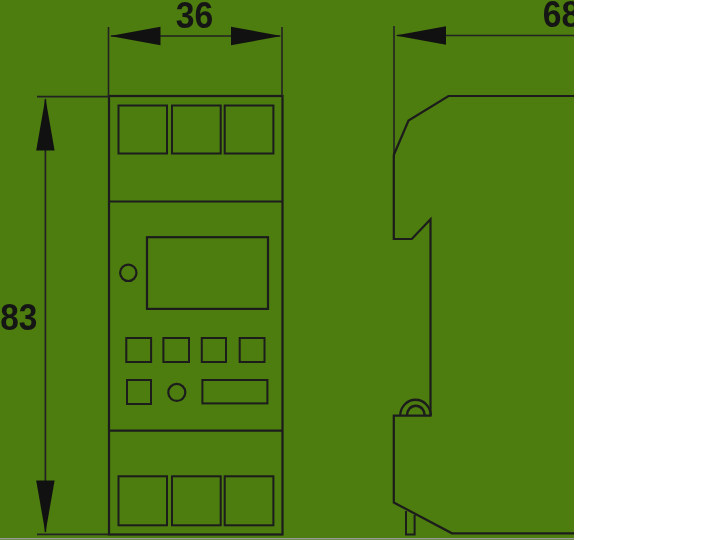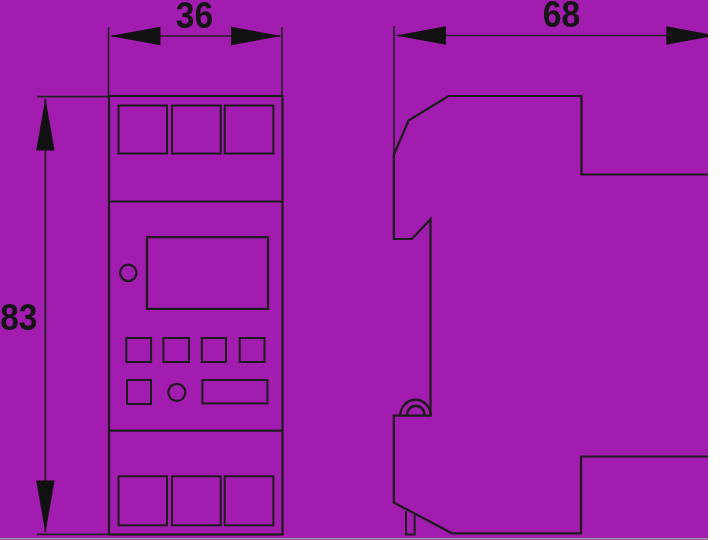--- a/index.html
+++ b/index.html
@@ -3,7 +3,7 @@
 <meta charset="utf-8">
 <style>
   html,body{margin:0;padding:0;background:#ffffff;}
-  #stage{position:relative;width:708px;height:540px;background:#a21caf;overflow:hidden;}
+  #stage{position:relative;width:574px;height:540px;background:#4d7c0f;overflow:hidden;}
   svg{display:block;}
   text{font-family:"Liberation Sans",sans-serif;fill:#151515;}
 </style>

